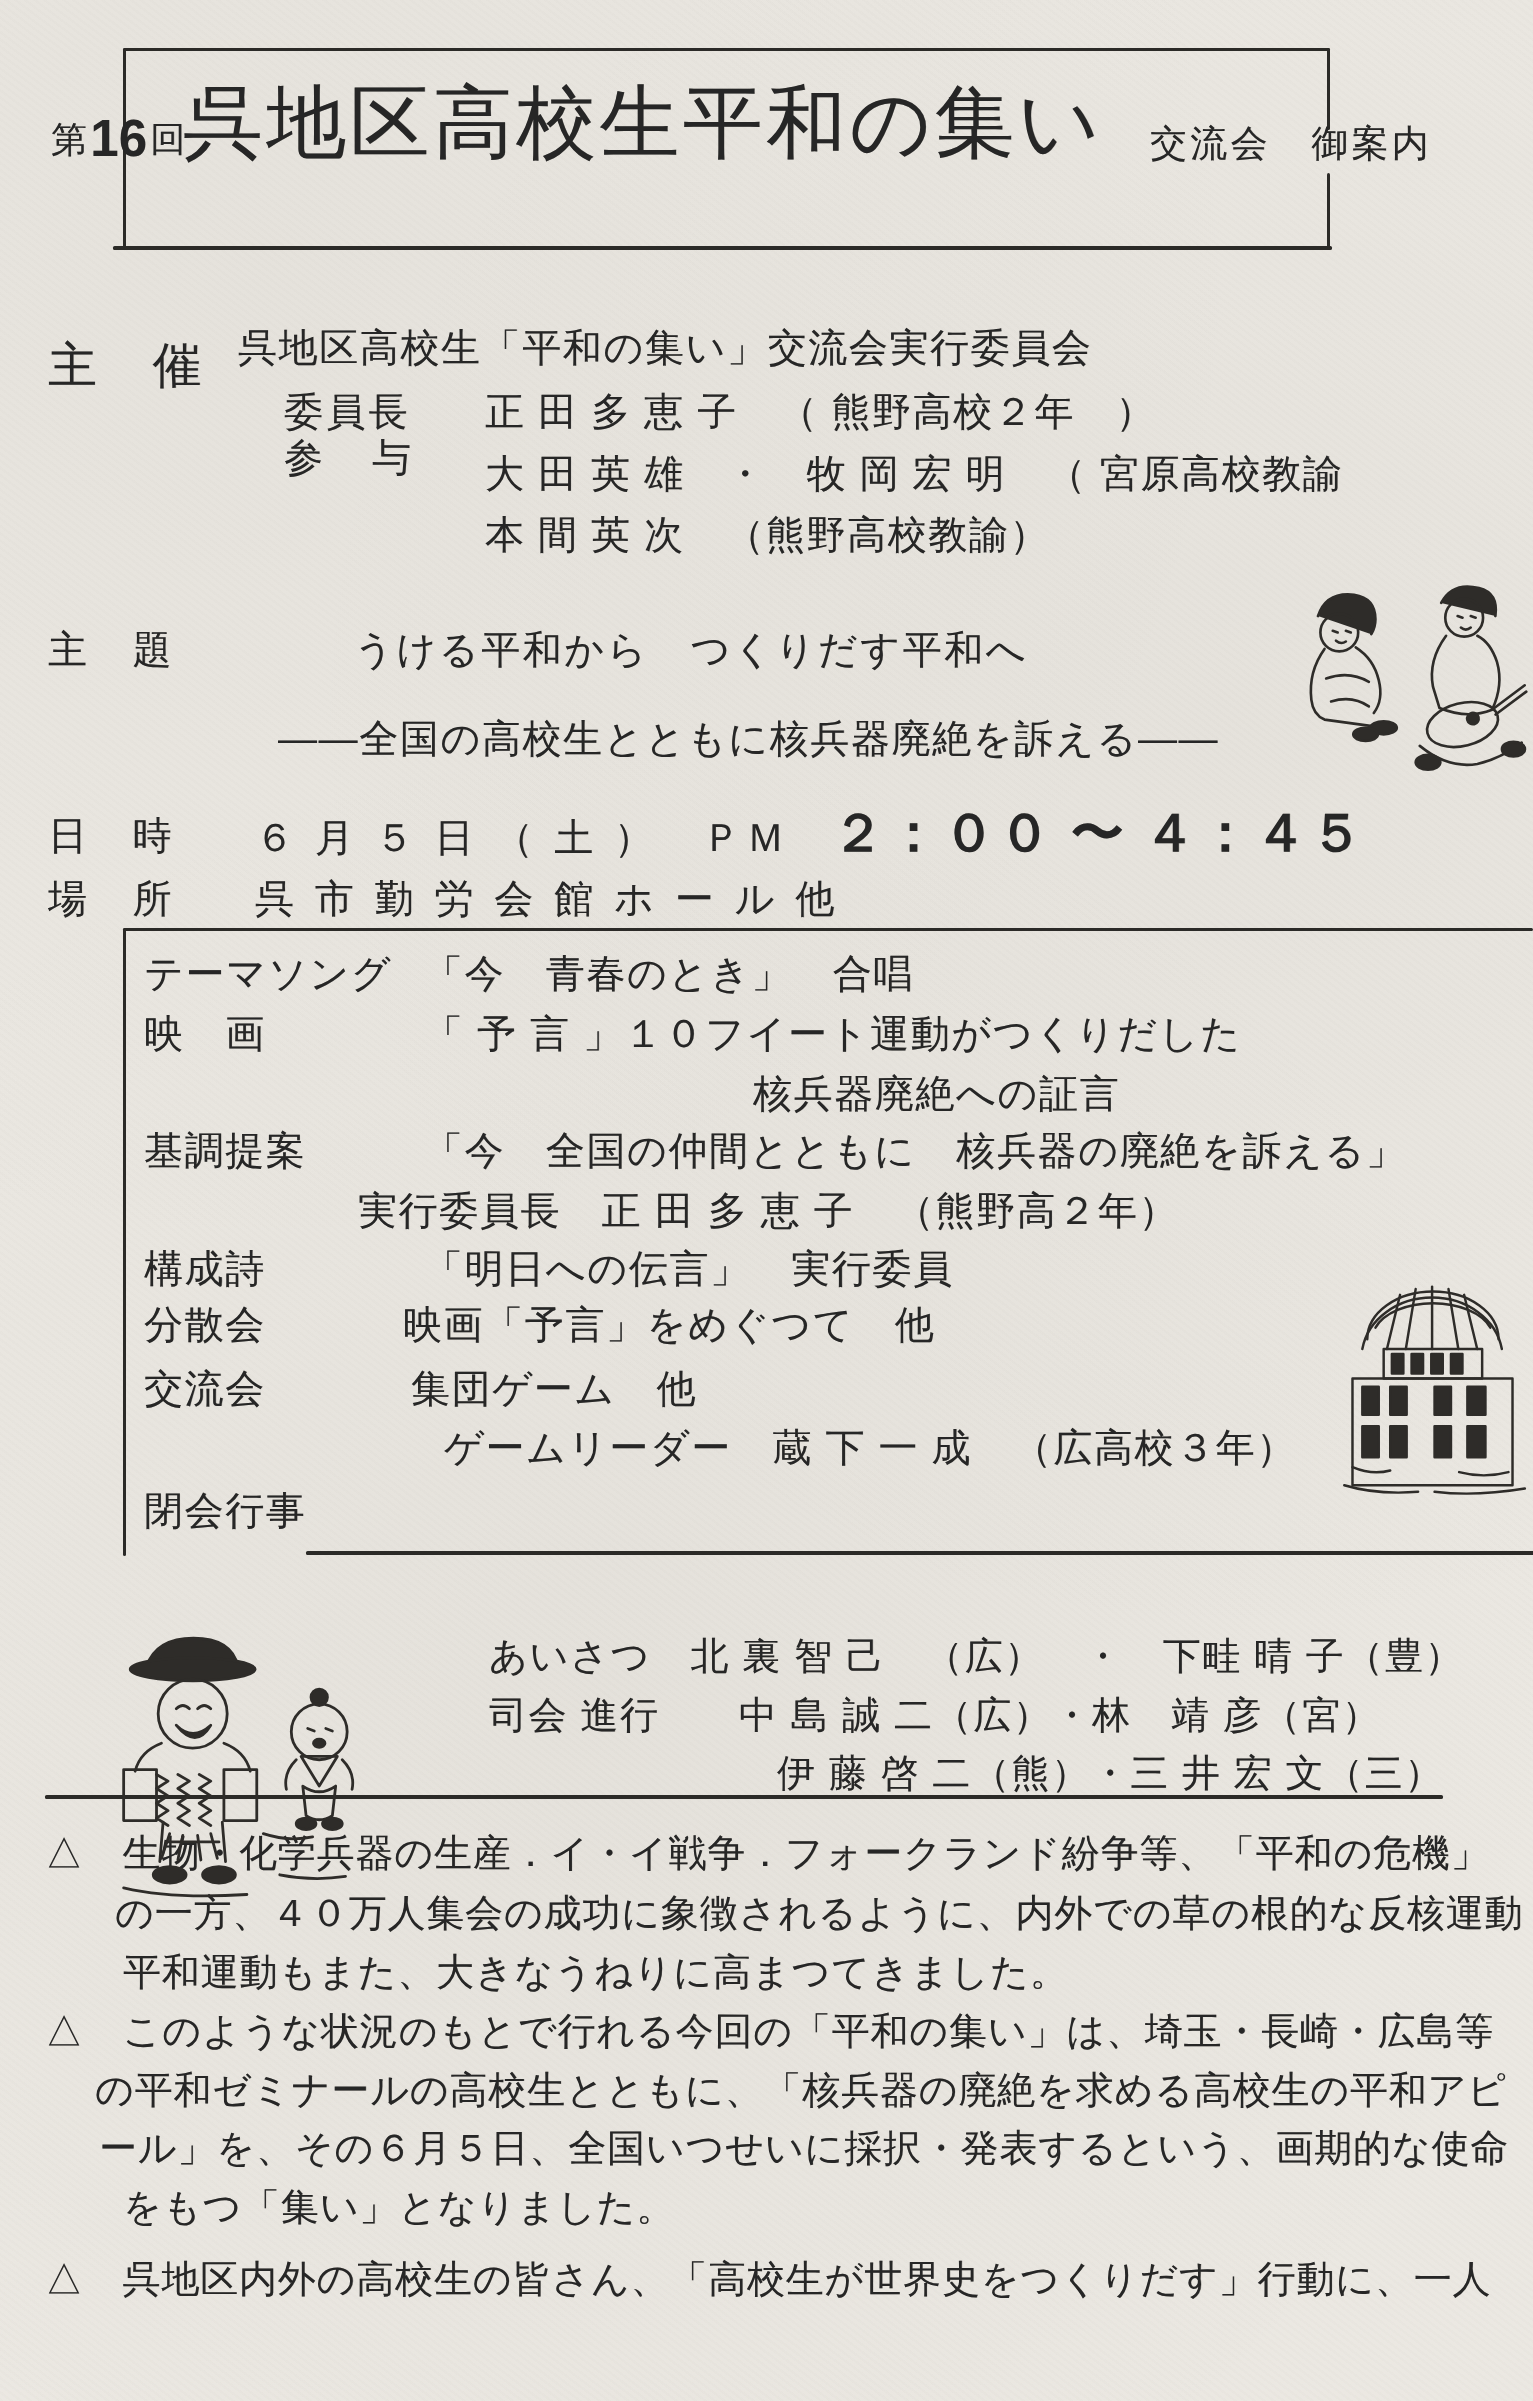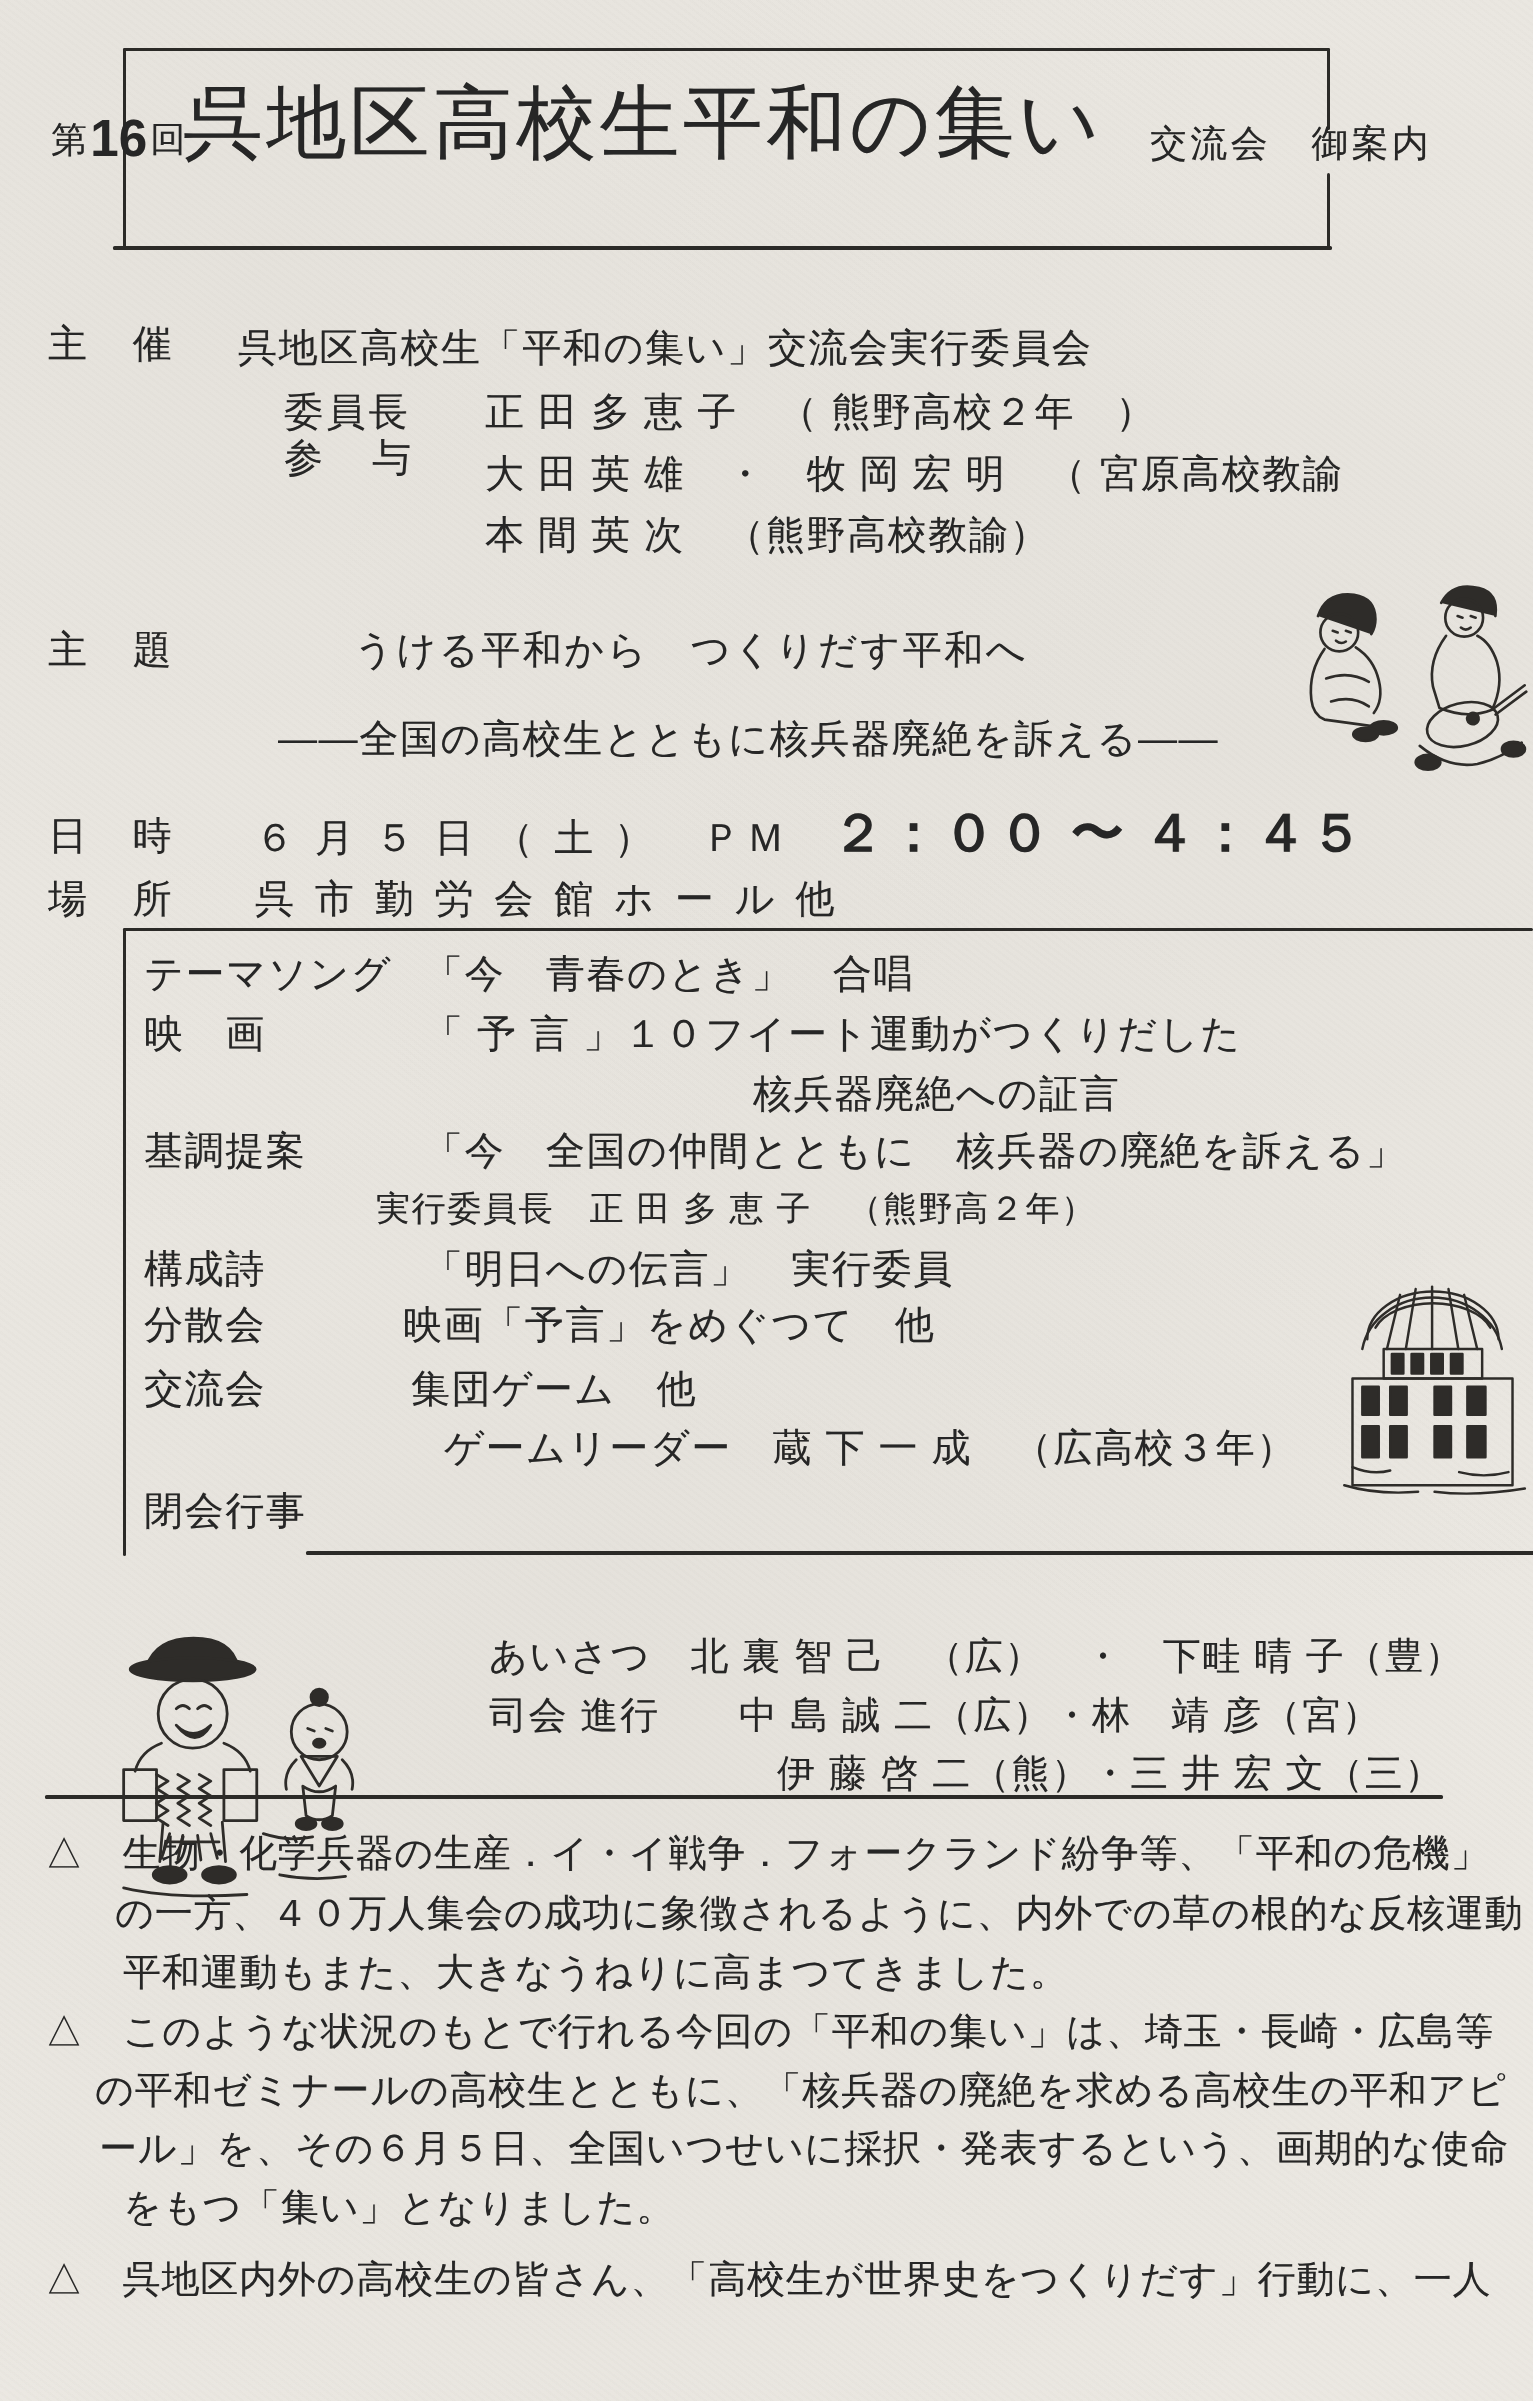--- a/index.html
+++ b/index.html
@@ -49,7 +49,7 @@
   <div class="t" style="left:183px;top:77px;font-size:80px;letter-spacing:3.3px;">呉地区高校生平和の集い</div>
   <div class="t" style="left:1150px;top:123px;font-size:37px;letter-spacing:3.3px;">交流会　御案内</div>
 
-  <div class="t" style="left:48px;top:322px;font-size:39px;letter-spacing:3.3px;">主　催</div>
+  <div class="t" style="left:48px;top:337px;font-size:49px;letter-spacing:3.3px;">主　催</div>
   <div class="t" style="left:238px;top:326px;font-size:39px;letter-spacing:1.6px;">呉地区高校生「平和の集い」交流会実行委員会</div>
   <div class="t" style="left:284px;top:390px;font-size:39px;letter-spacing:3.3px;">委員長</div>
   <div class="t" style="left:485px;top:390px;font-size:39px;letter-spacing:1.6px;">正 田 多 恵 子　（ 熊野高校２年　）</div>

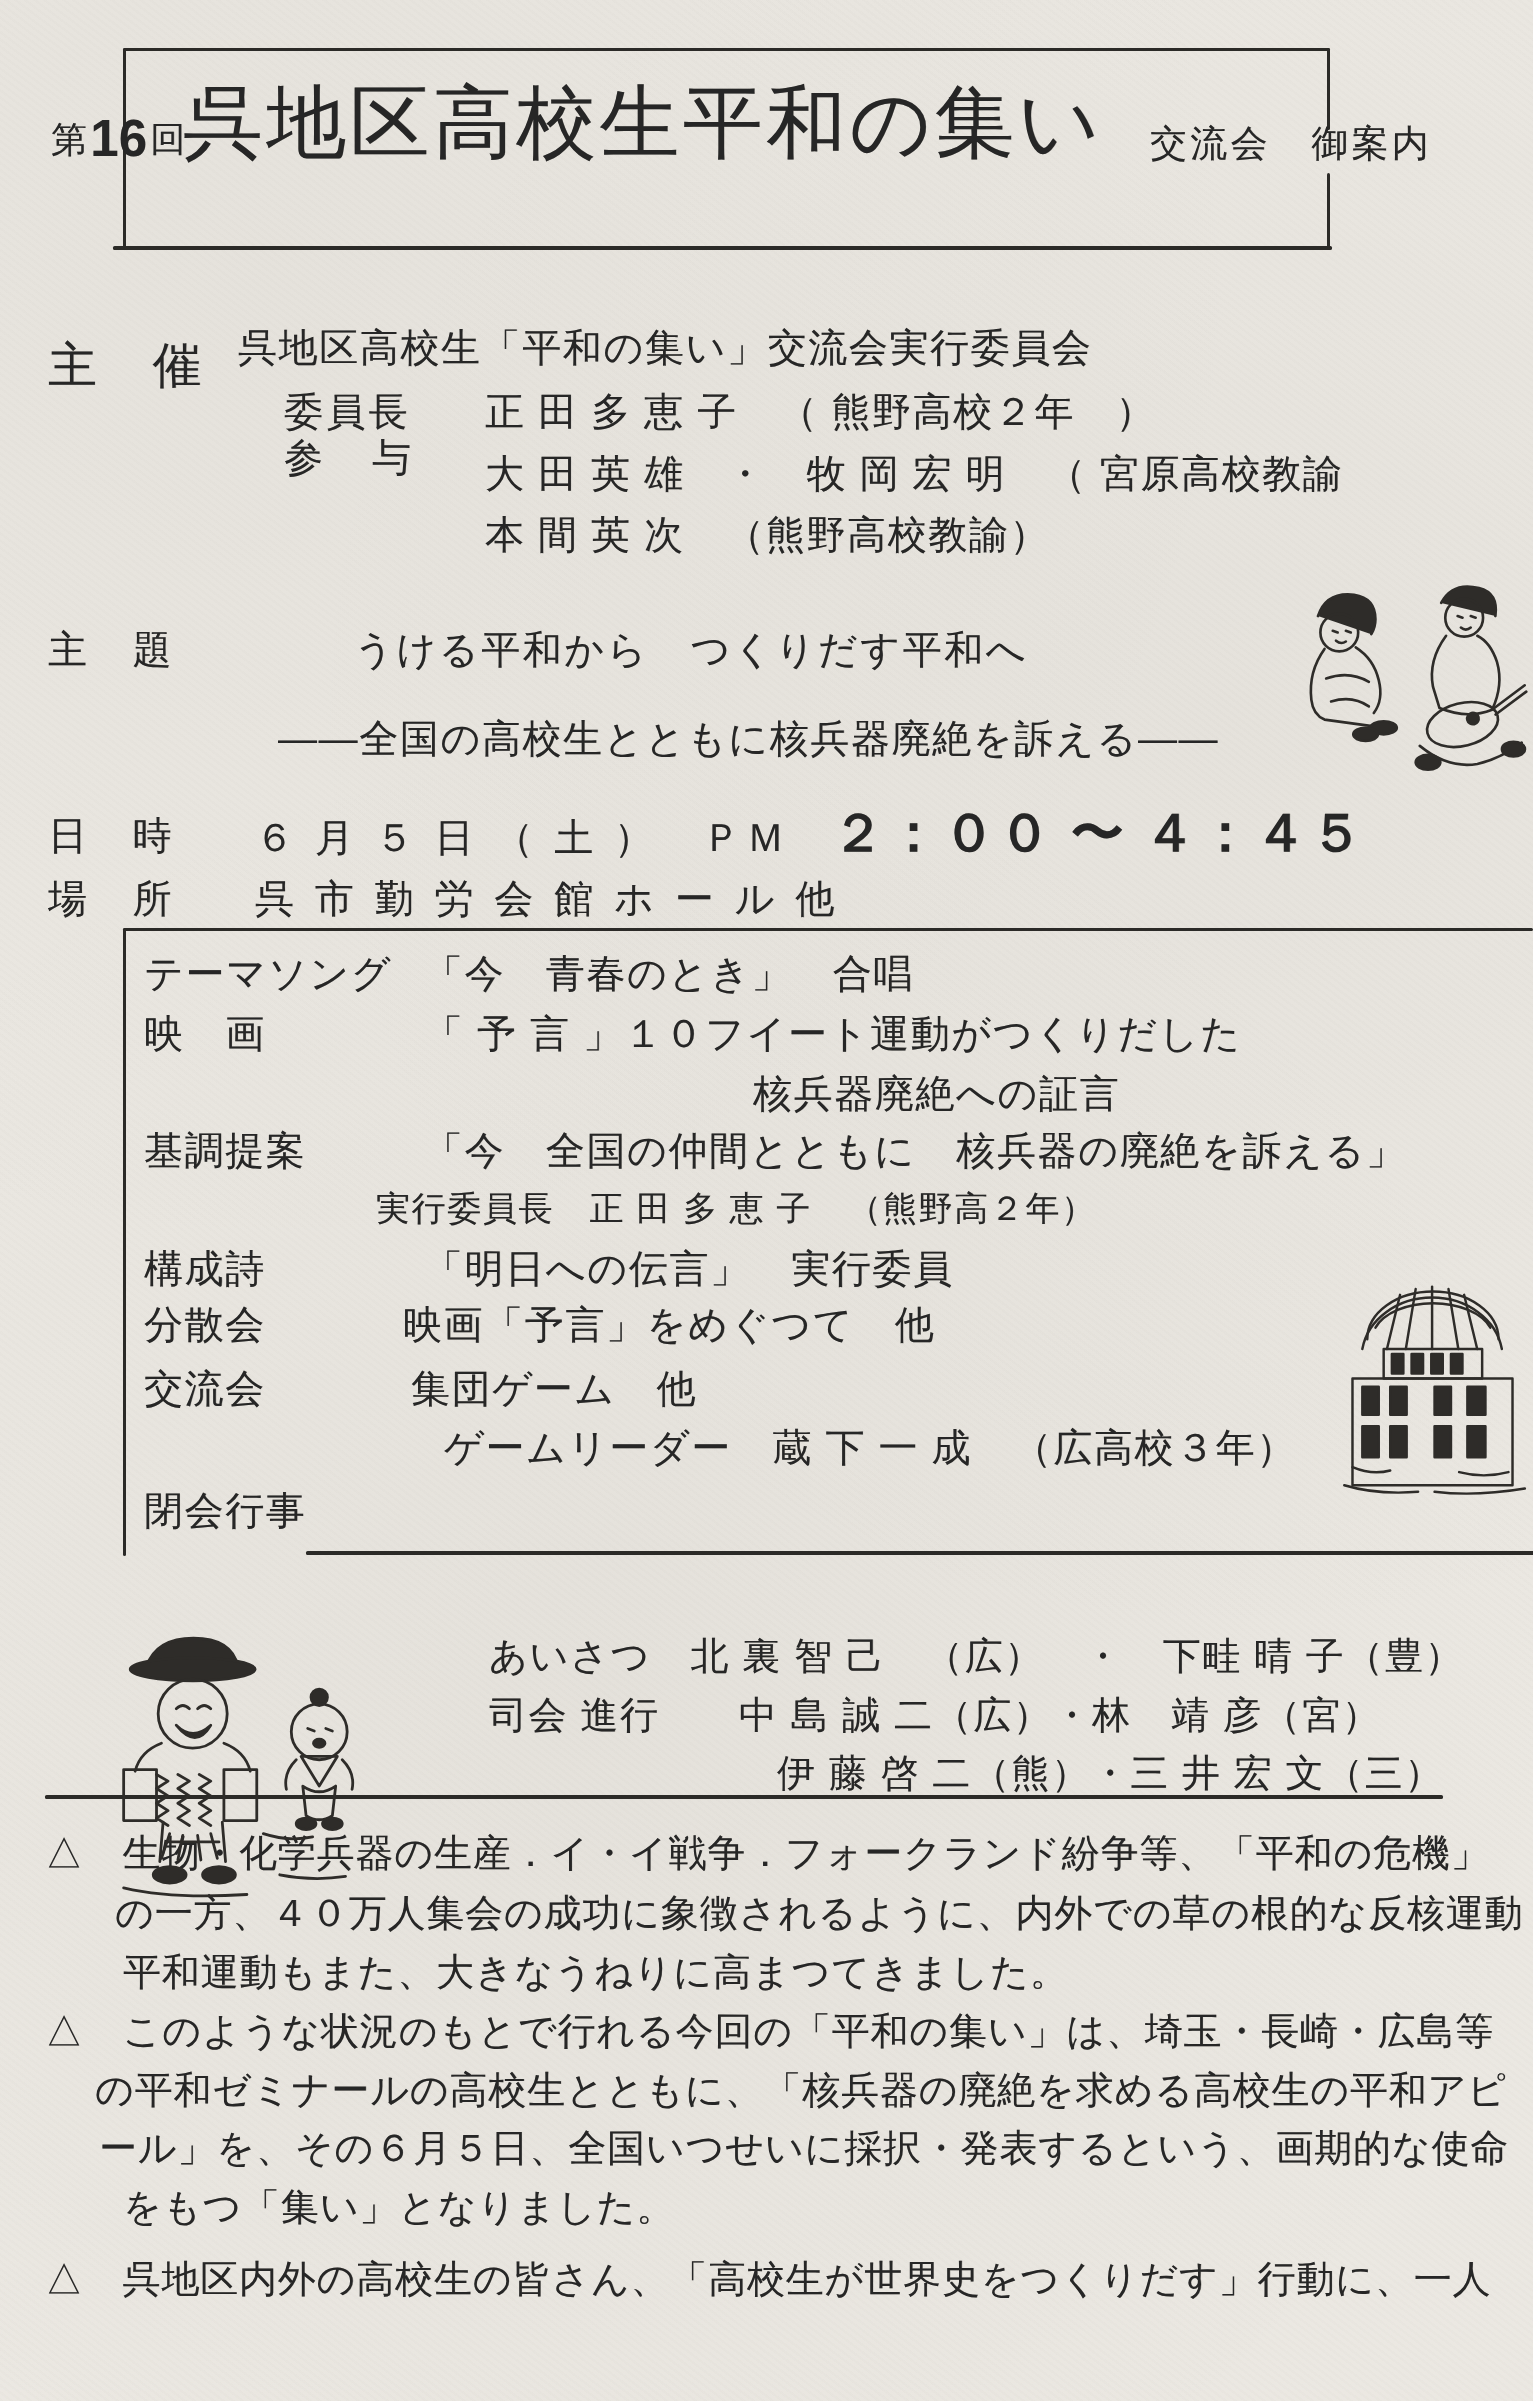--- a/index.html
+++ b/index.html
@@ -85,7 +85,7 @@
   <div class="t" style="left:144px;top:1129px;font-size:39px;letter-spacing:1.6px;">基調提案</div>
   <div class="t" style="left:424px;top:1129px;font-size:39px;letter-spacing:1.6px;">「今　全国の仲間とともに　核兵器の廃絶を訴える」</div>
 
-  <div class="t" style="left:376px;top:1189px;font-size:34px;letter-spacing:1.6px;">実行委員長　正 田 多 恵 子　（熊野高２年）</div>
+  <div class="t" style="left:358px;top:1189px;font-size:39px;letter-spacing:1.6px;">実行委員長　正 田 多 恵 子　（熊野高２年）</div>
 
   <div class="t" style="left:144px;top:1247px;font-size:39px;letter-spacing:1.6px;">構成詩</div>
   <div class="t" style="left:424px;top:1247px;font-size:39px;letter-spacing:1.6px;">「明日への伝言」　実行委員</div>

